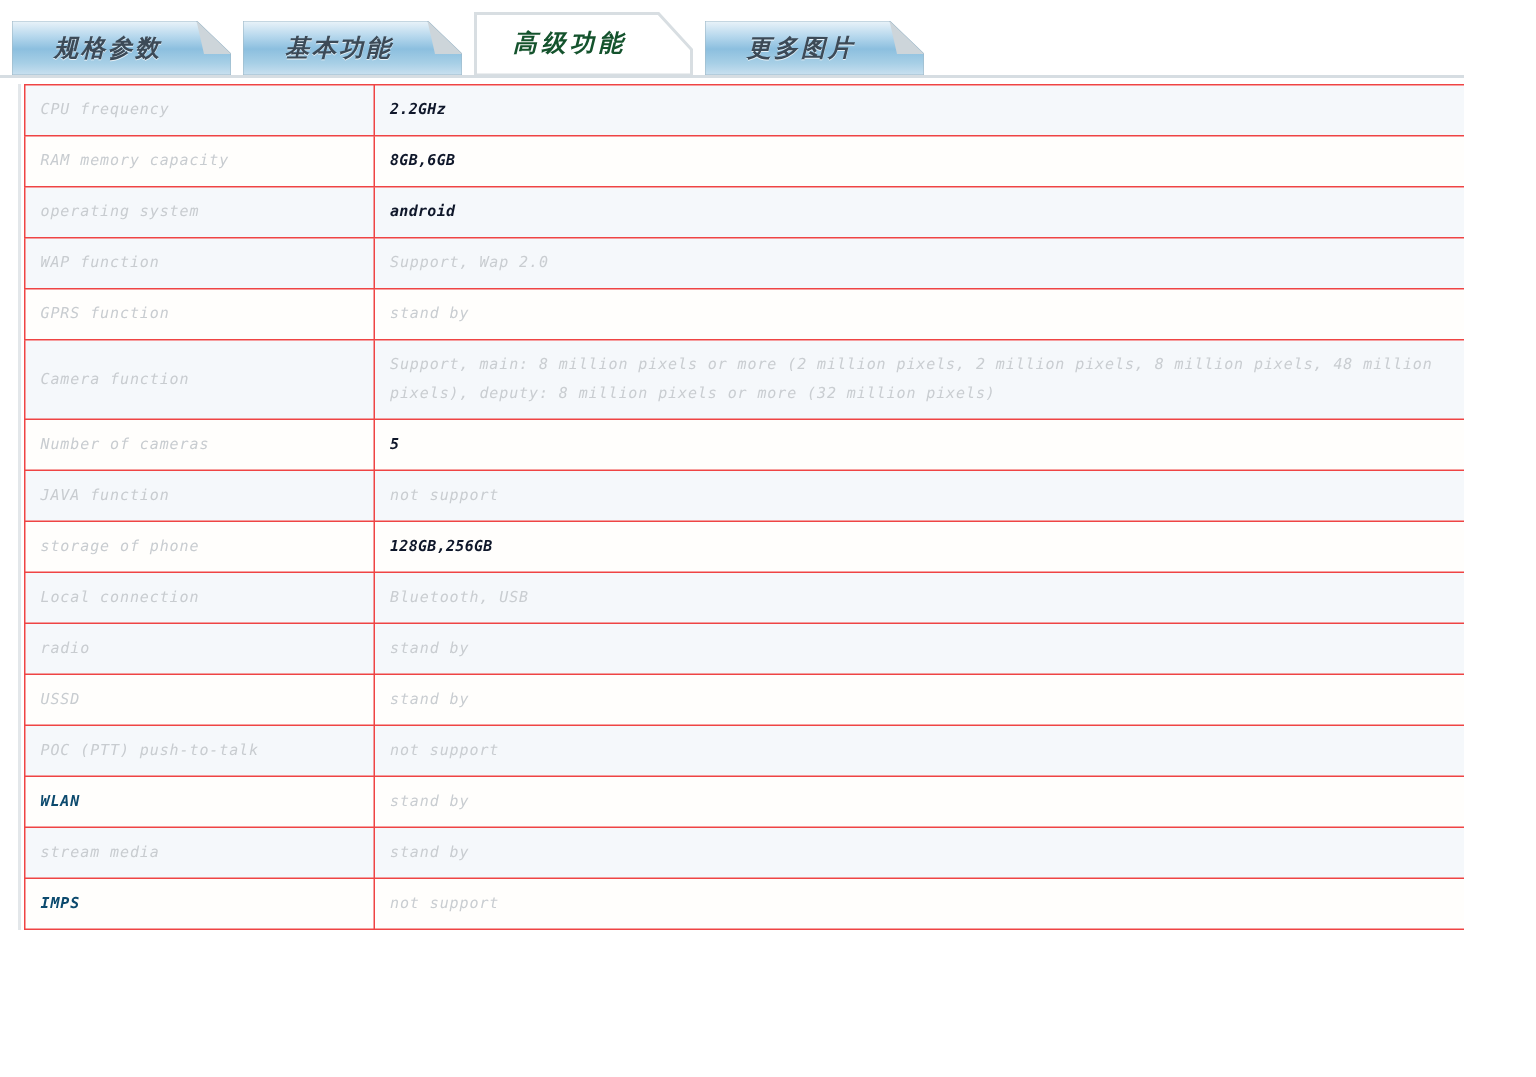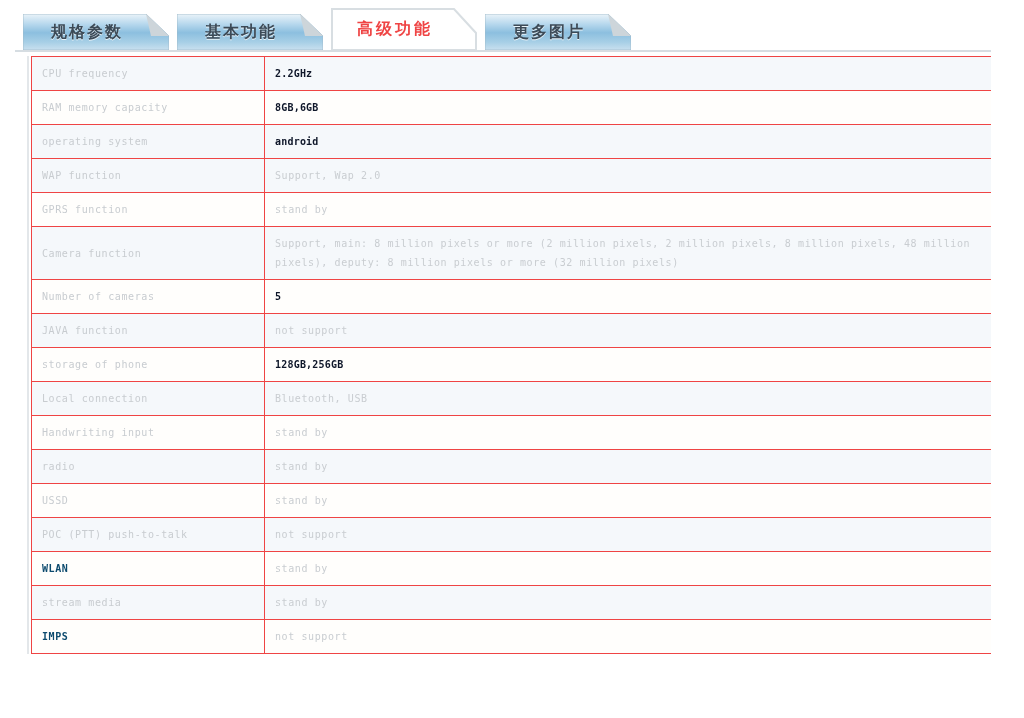--- a/index.html
+++ b/index.html
@@ -129,11 +129,12 @@
 
   .clipbox {
     position: absolute;
-    left: 15px;
+    left: 0;
     top: 0;
     width: 976px;
     height: 718px;
     overflow: hidden;
+    font-style: italic;
   }
 </style>
 </head>

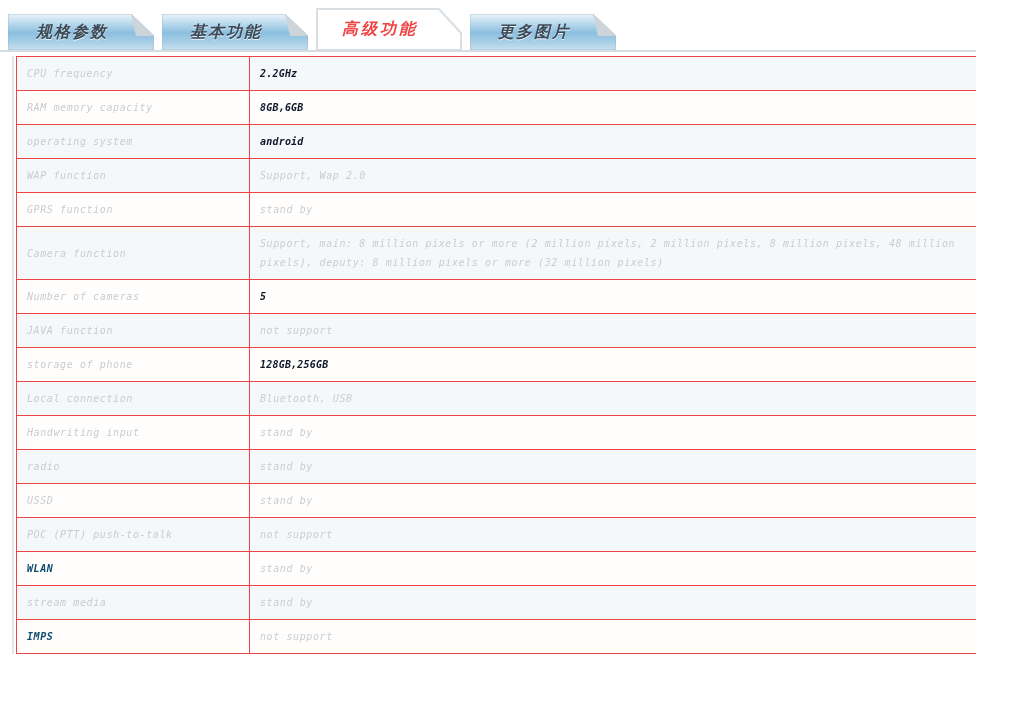--- a/index.html
+++ b/index.html
@@ -70,7 +70,7 @@
     white-space: nowrap;
   }
   .tab.active .tab-label {
-    color: #ef4444;
+    color: #14532d;
     font-weight: 700;
     letter-spacing: 3px;
   }

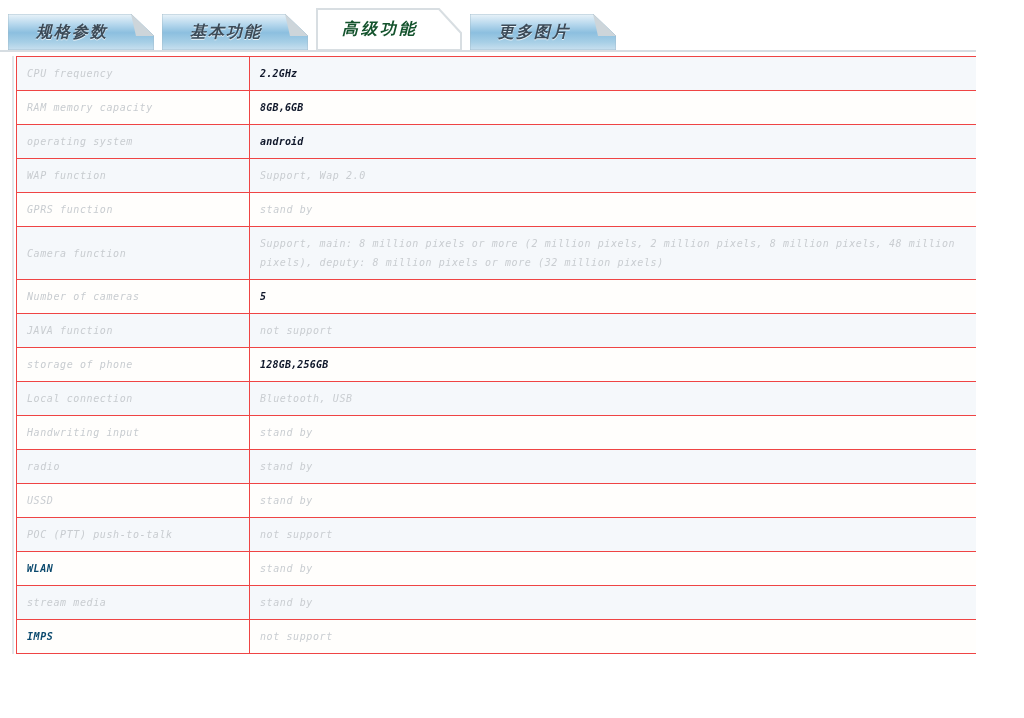--- a/index.html
+++ b/index.html
@@ -230,10 +230,6 @@
               <td class="k">Local connection</td>
               <td class="v">Bluetooth, USB</td>
             </tr>
-            <tr class="alt">
-              <td class="k">Handwriting input</td>
-              <td class="v">stand by</td>
-            </tr>
             <tr>
               <td class="k">radio</td>
               <td class="v">stand by</td>

